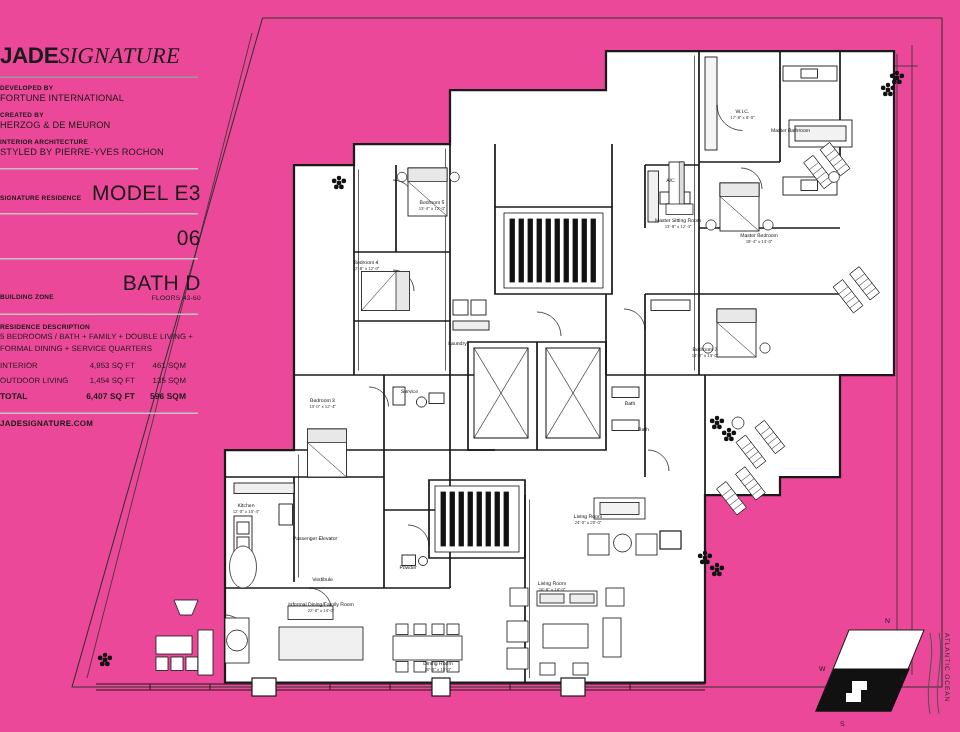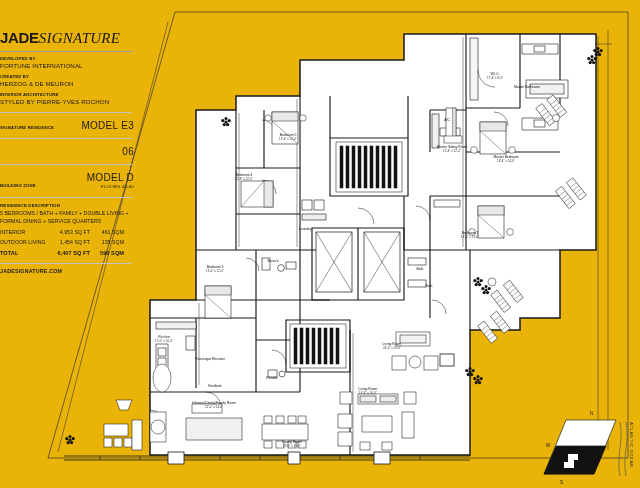--- a/index.html
+++ b/index.html
@@ -5,7 +5,7 @@
   html,body{margin:0;padding:0;background:#ffffff;}
   body{width:640px;height:488px;overflow:hidden;
        font-family:"Liberation Sans",sans-serif;color:#1a1a1a;}
-  #page{position:relative;width:640px;height:488px;background:#eab308;}
+  #page{position:relative;width:640px;height:488px;background:#ec4899;}
 
   
   #info{position:absolute;left:-18px;top:30px;width:152px;}

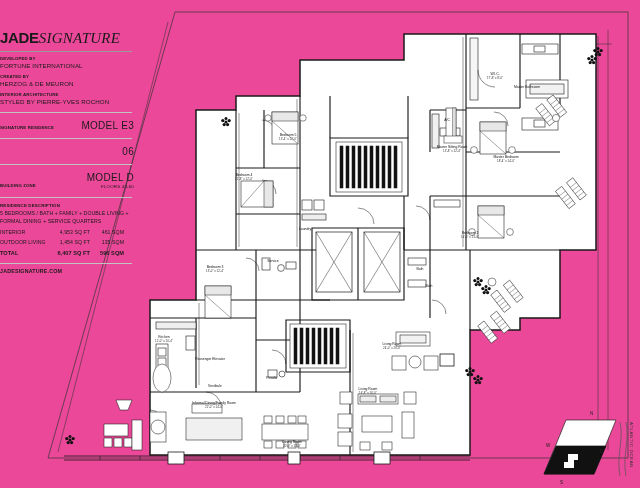--- a/index.html
+++ b/index.html
@@ -27,7 +27,7 @@
             padding:3.5px 0 2.5px 18px;}
   .spec-lbl{font-size:4.3px;font-weight:700;letter-spacing:0.15px;
             text-transform:uppercase;padding-bottom:1px;}
-  .spec-val{font-size:10px;font-weight:400;letter-spacing:0.3px;
+  .spec-val{font-size:14px;font-weight:400;letter-spacing:0.3px;
             line-height:1;text-align:right;}
   .spec-sub{font-size:4.4px;letter-spacing:0.2px;text-align:right;
             margin-top:1.5px;}

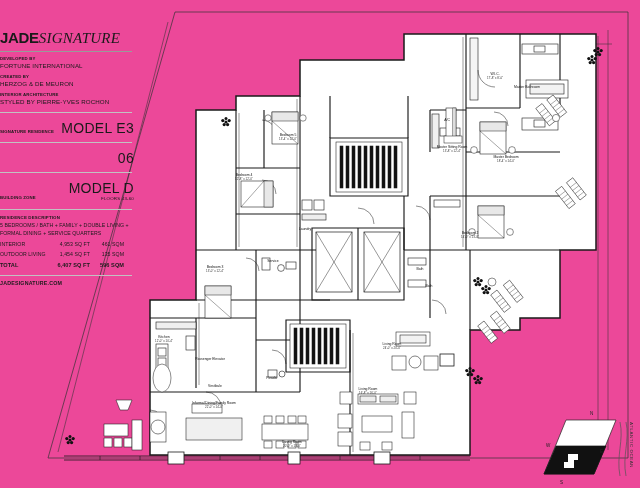--- a/index.html
+++ b/index.html
@@ -453,7 +453,7 @@
     <div class="spec-row">
       <div class="spec-lbl">BUILDING ZONE</div>
       <div>
-        <div class="spec-val">MODEL D</div>
+        <div class="spec-val">BATH D</div>
         <div class="spec-sub">FLOORS 43-60</div>
       </div>
     </div>

